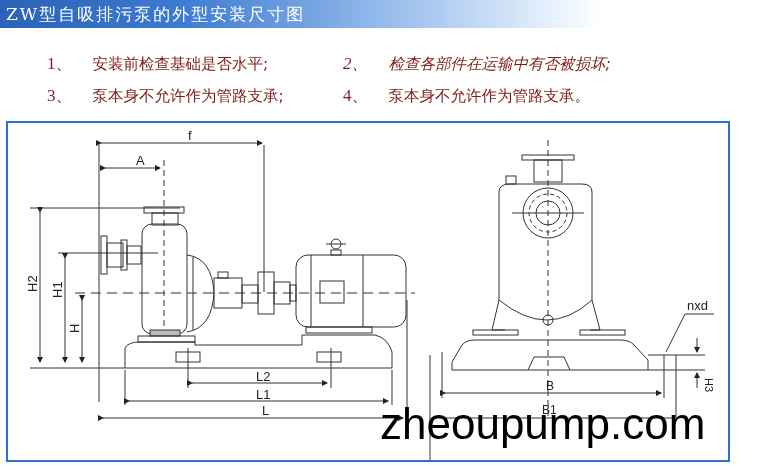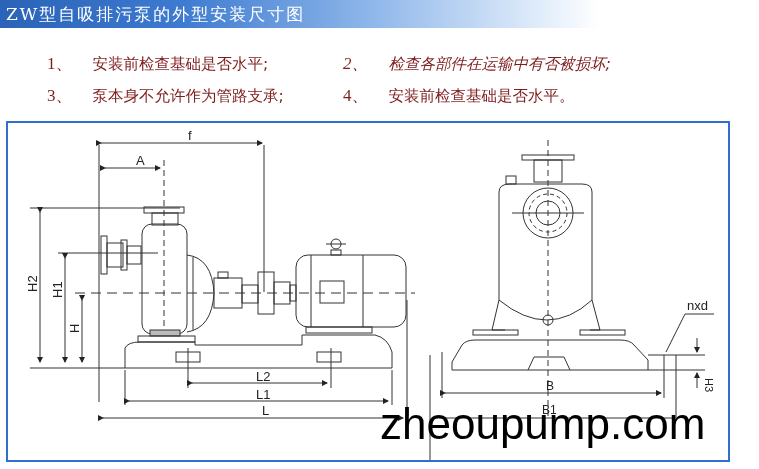--- a/index.html
+++ b/index.html
@@ -46,7 +46,7 @@
   <span class="num">3、</span><span>泵本身不允许作为管路支承;</span>
 </div>
 <div class="note" style="left:343px; top:84px;">
-  <span class="num">4、</span><span>安装前检查基础是否水平。</span>
+  <span class="num">4、</span><span>泵本身不允许作为管路支承。</span>
 </div>
 
 <div class="frame"></div>

